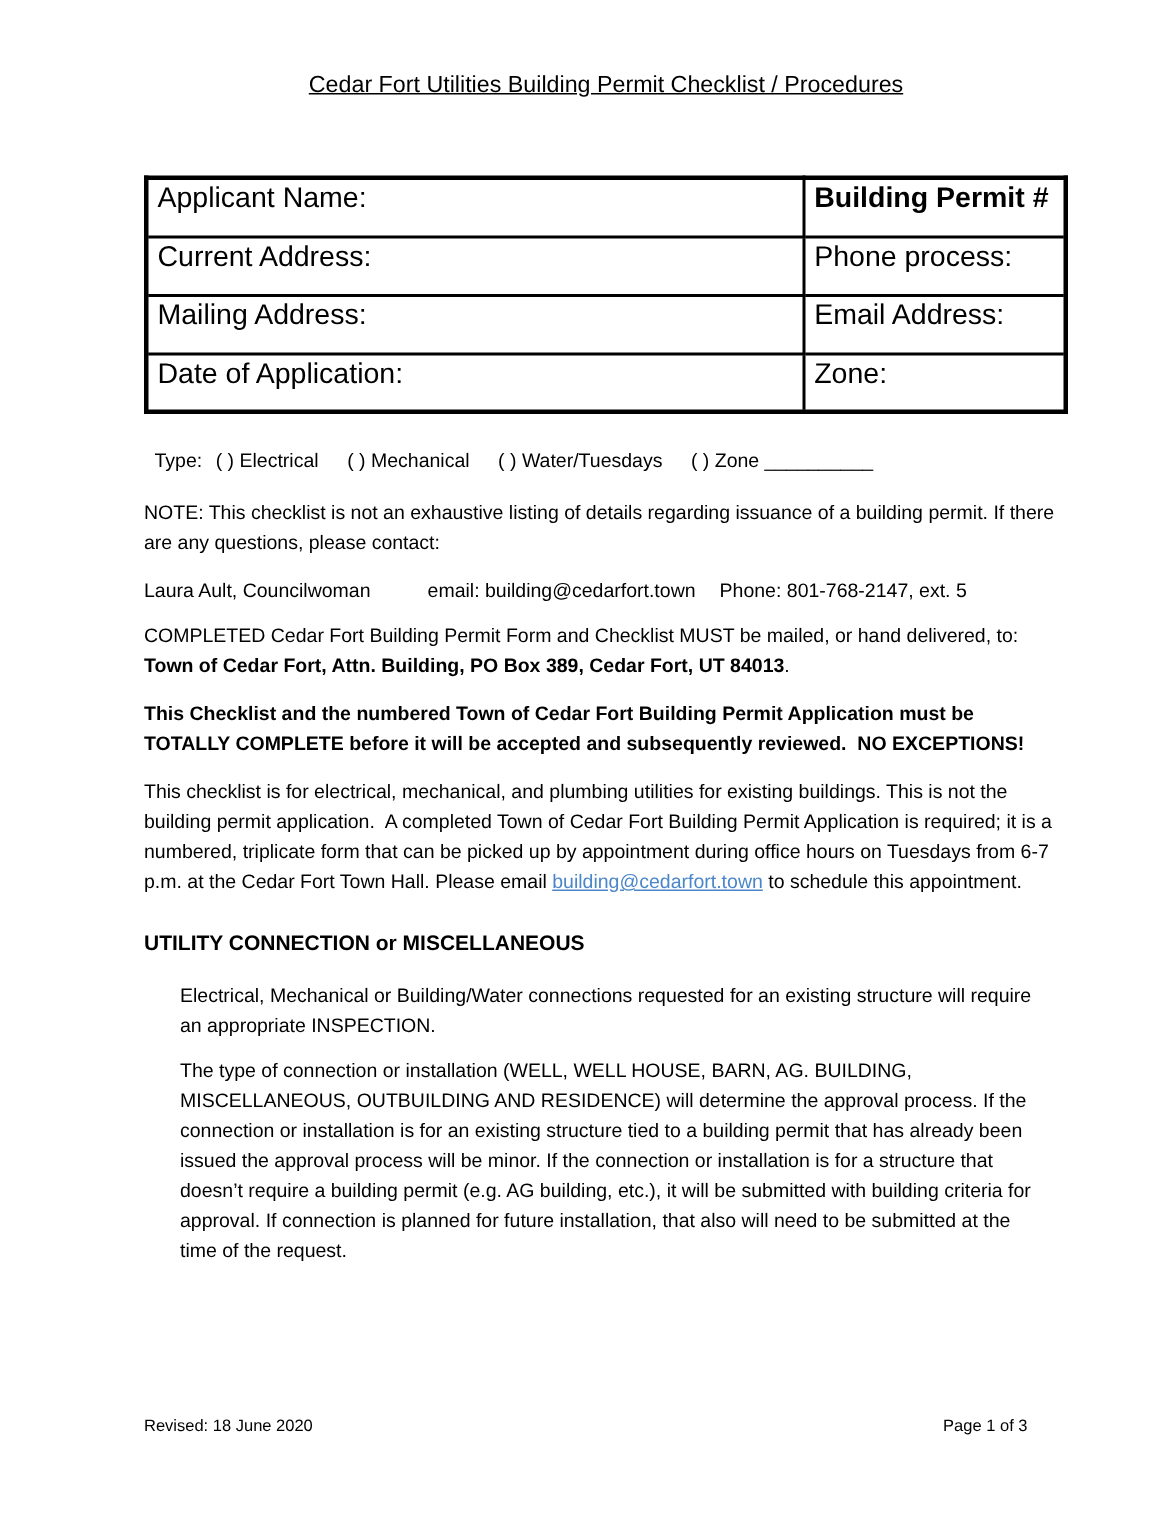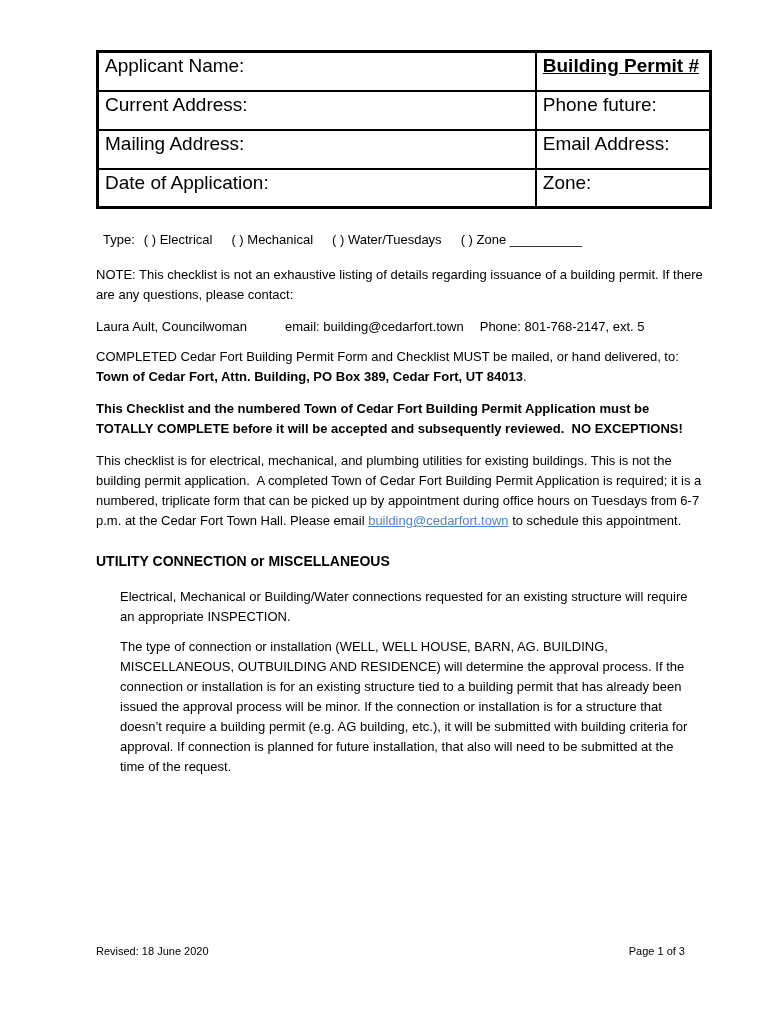--- a/index.html
+++ b/index.html
@@ -98,6 +98,7 @@
 <div class="page">
   <div class="content">
 
+    <h1 class="title">Cedar Fort Utilities Building Permit Checklist / Procedures</h1>
 
     <table class="info-table">
       <tbody>

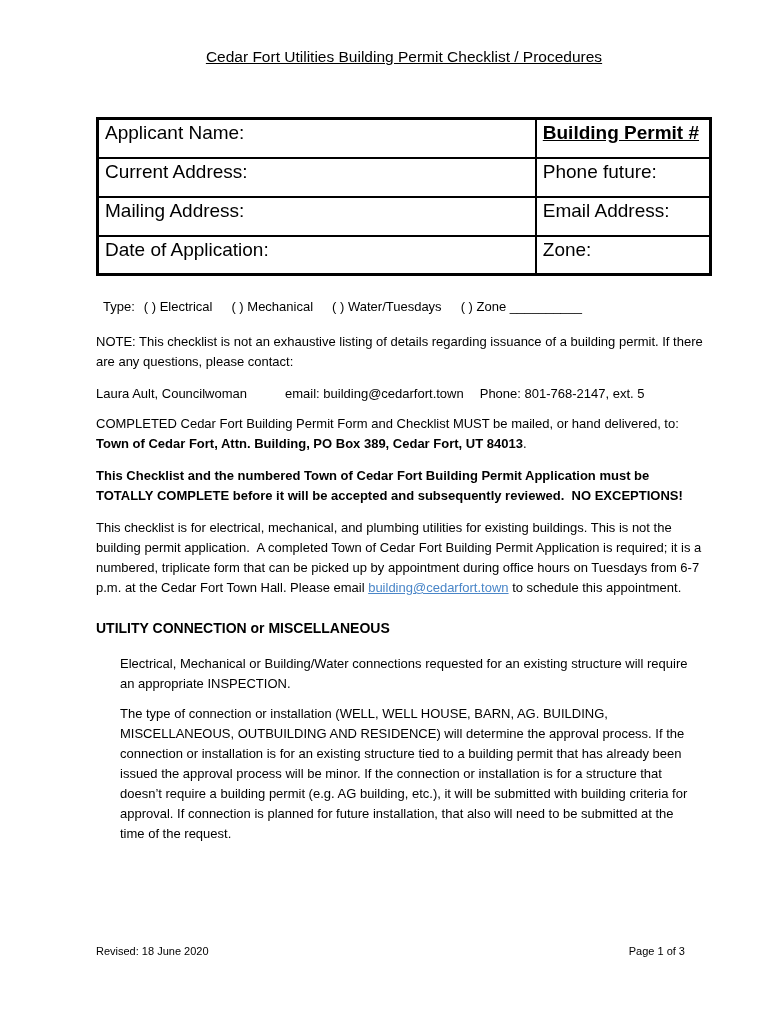--- a/index.html
+++ b/index.html
@@ -41,7 +41,7 @@
   }
   td.col-left  { width: 71.5%; }
   td.col-right { width: 28.5%; }
-  td.bold { font-weight: 700; text-decoration: underline; }
+  td.bold { font-weight: 700; }
 
   .type-line {
     margin-top: 21px;

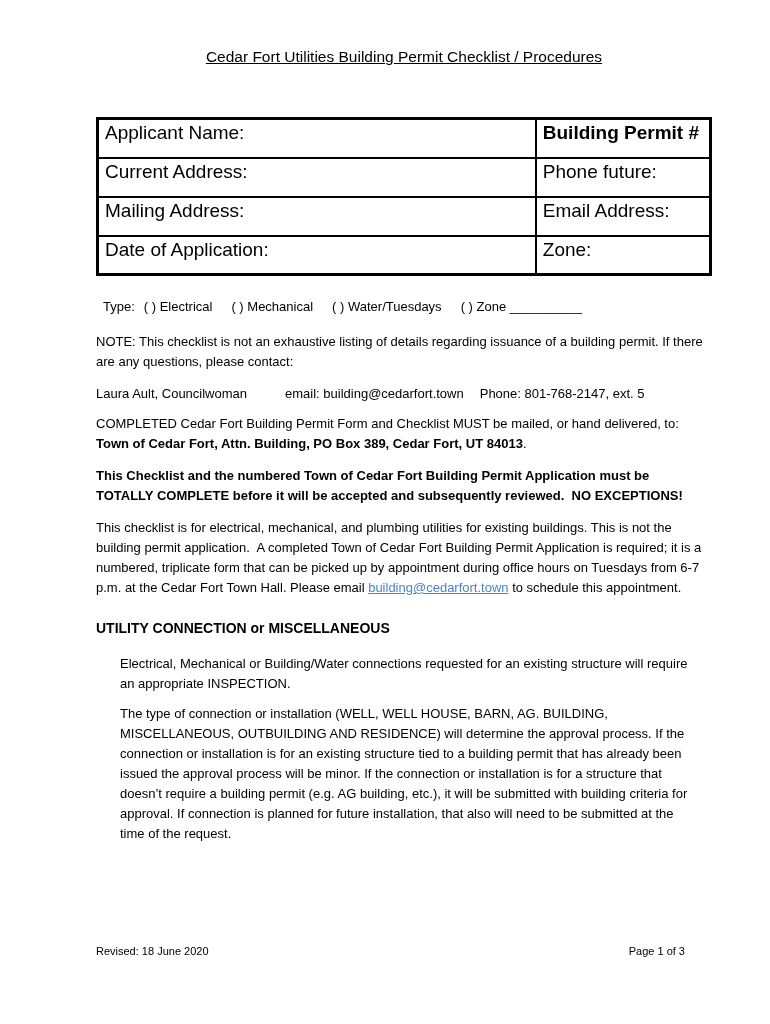--- a/index.html
+++ b/index.html
@@ -108,7 +108,7 @@
         </tr>
         <tr>
           <td class="col-left">Current Address:</td>
-          <td class="col-right">Phone future:</td>
+          <td class="col-right">Phone process:</td>
         </tr>
         <tr>
           <td class="col-left">Mailing Address:</td>

